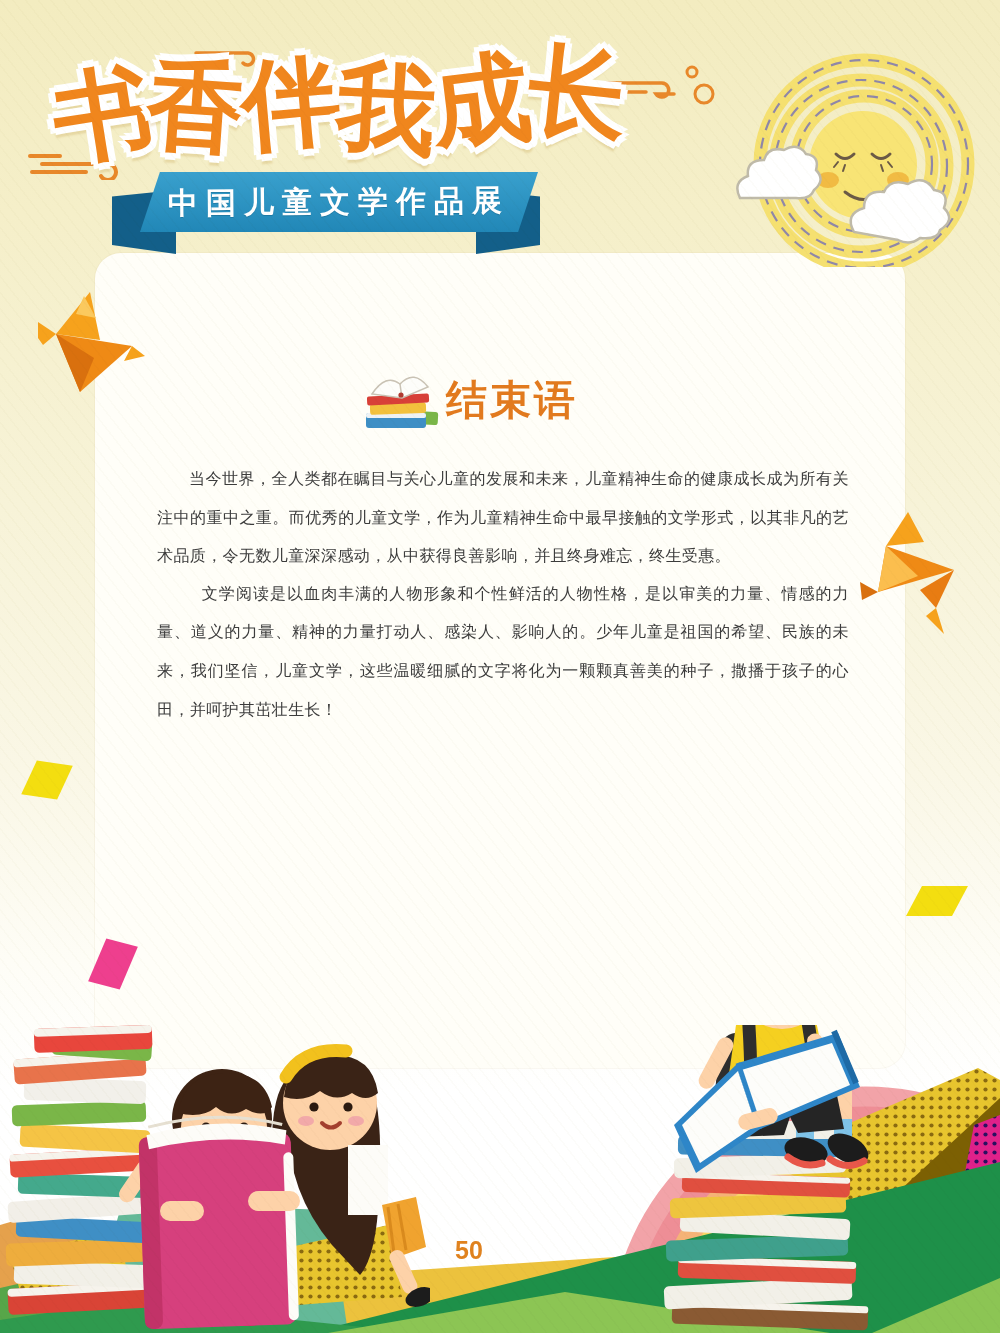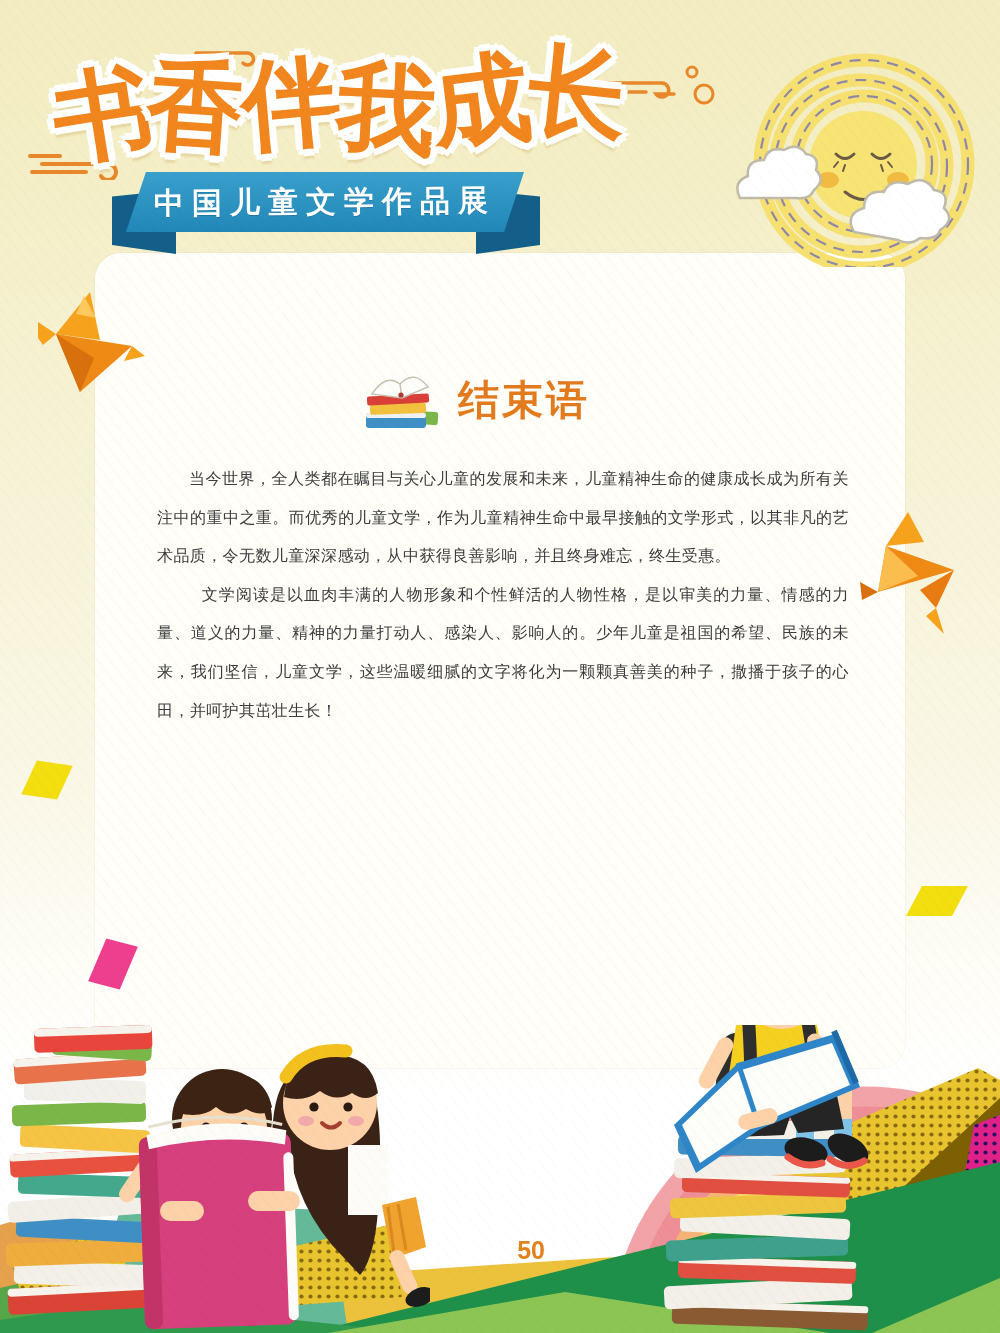--- a/index.html
+++ b/index.html
@@ -34,7 +34,7 @@
   .ribbon .tail.l{left:14px;top:22px;clip-path:polygon(0 10%,100% 0,100% 100%,0 86%);}
   .ribbon .tail.r{right:18px;top:22px;clip-path:polygon(0 0,100% 10%,100% 86%,0 100%);}
   .ribbon .band{
-    position:absolute;left:28px;top:4px;width:398px;height:60px;
+    position:absolute;left:42px;top:4px;width:398px;height:60px;
     background:linear-gradient(180deg,#39a0cd,#2187b7);
     clip-path:polygon(5% 0,100% 0,95% 100%,0 100%);
     display:flex;align-items:center;justify-content:center;

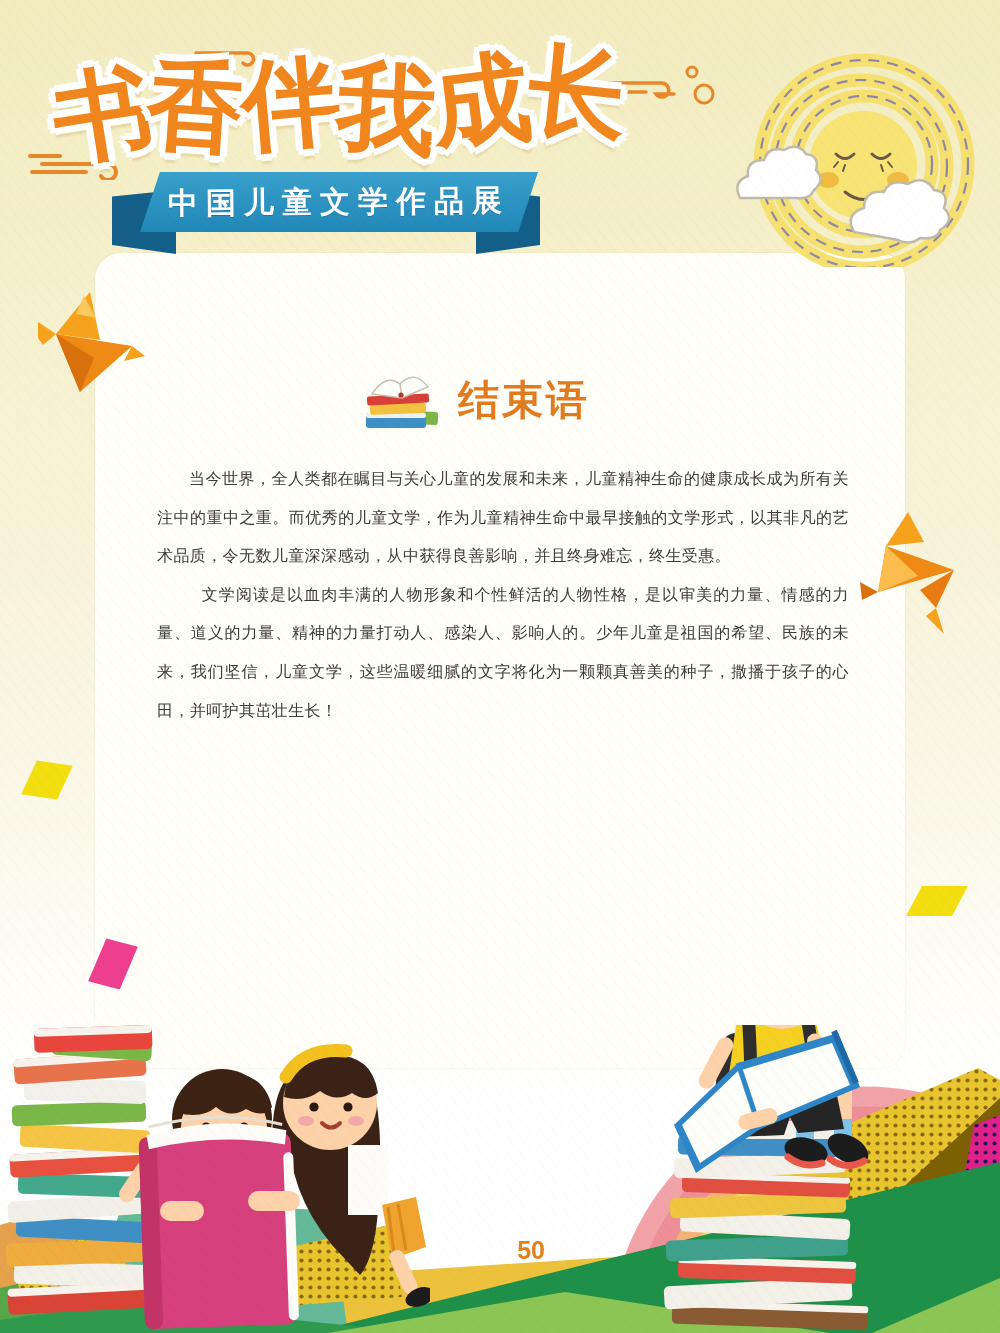--- a/index.html
+++ b/index.html
@@ -47,7 +47,7 @@
   .card{left:95px;top:253px;width:810px;height:815px;background:#fffef8;border-radius:26px;
         box-shadow:0 0 0 1px rgba(210,200,160,.12);z-index:1;}
   
-  .sect{left:360px;top:365px;width:320px;height:70px;z-index:2;display:flex;align-items:center;gap:16px;}
+  .sect{left:360px;top:365px;width:320px;height:70px;z-index:2;display:flex;align-items:center;gap:4px;}
   .sect .hd{font-size:41px;font-weight:800;color:#e27a1e;letter-spacing:3px;}
   
   .bodytext{left:157px;top:460px;width:692px;z-index:2;color:#3c3c3c;

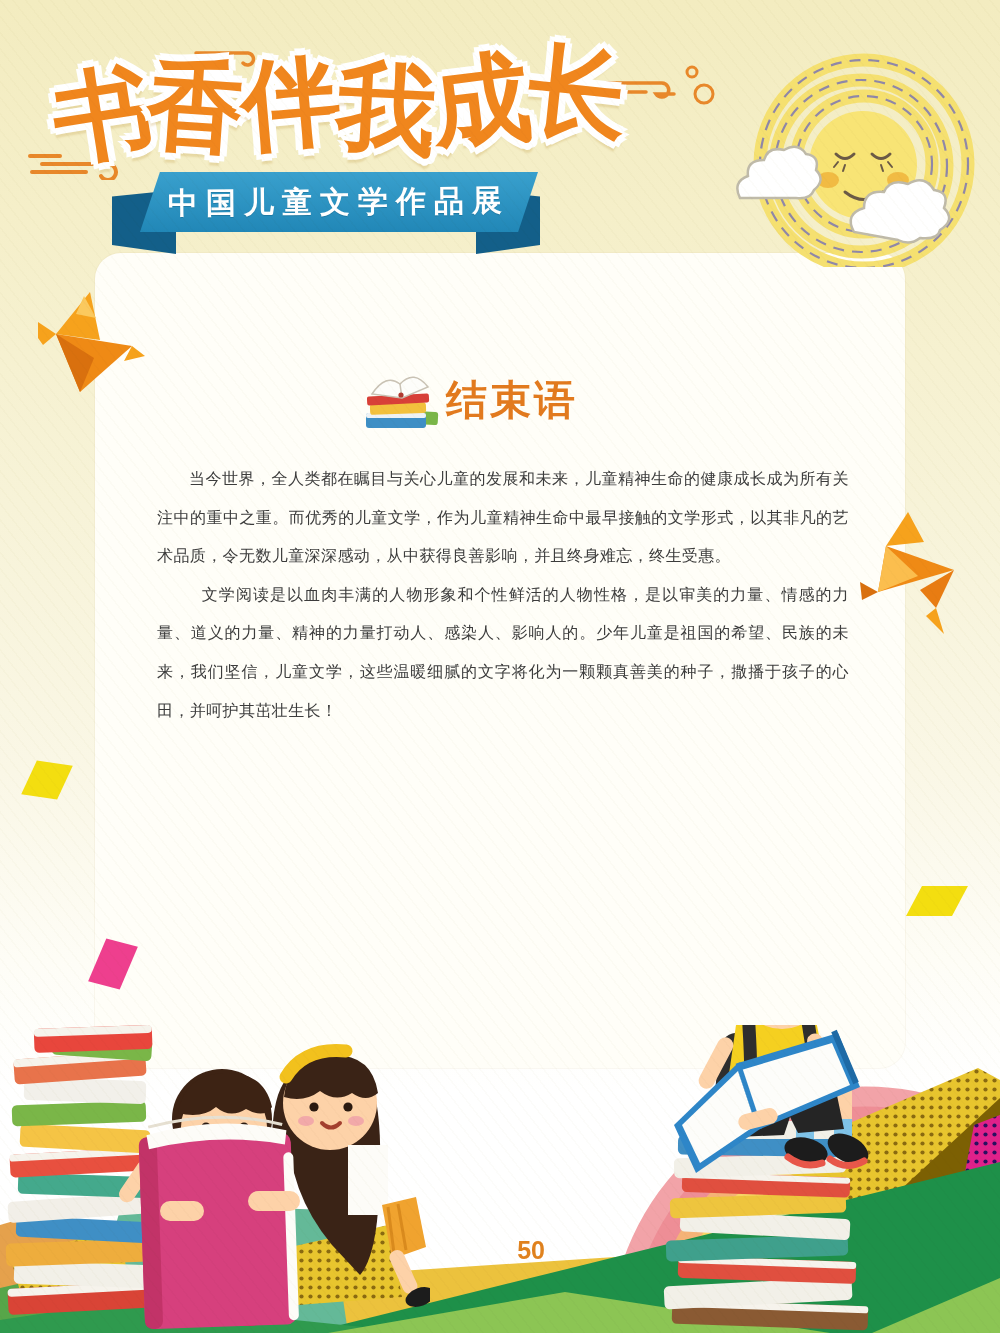--- a/index.html
+++ b/index.html
@@ -54,7 +54,7 @@
             font-size:16px;line-height:38.6px;text-align:justify;letter-spacing:.4px;}
   .bodytext p{margin:0;}
   .ind2{text-indent:2em;}
-  .ind28{text-indent:2.8em;}
+  .ind28{text-indent:2.8em;font-family:Liberation Mono, monospace;}
   
   .pagenum{left:455px;top:1236px;width:90px;text-align:right;z-index:7;
            color:#e0821e;font-size:25px;font-weight:700;}

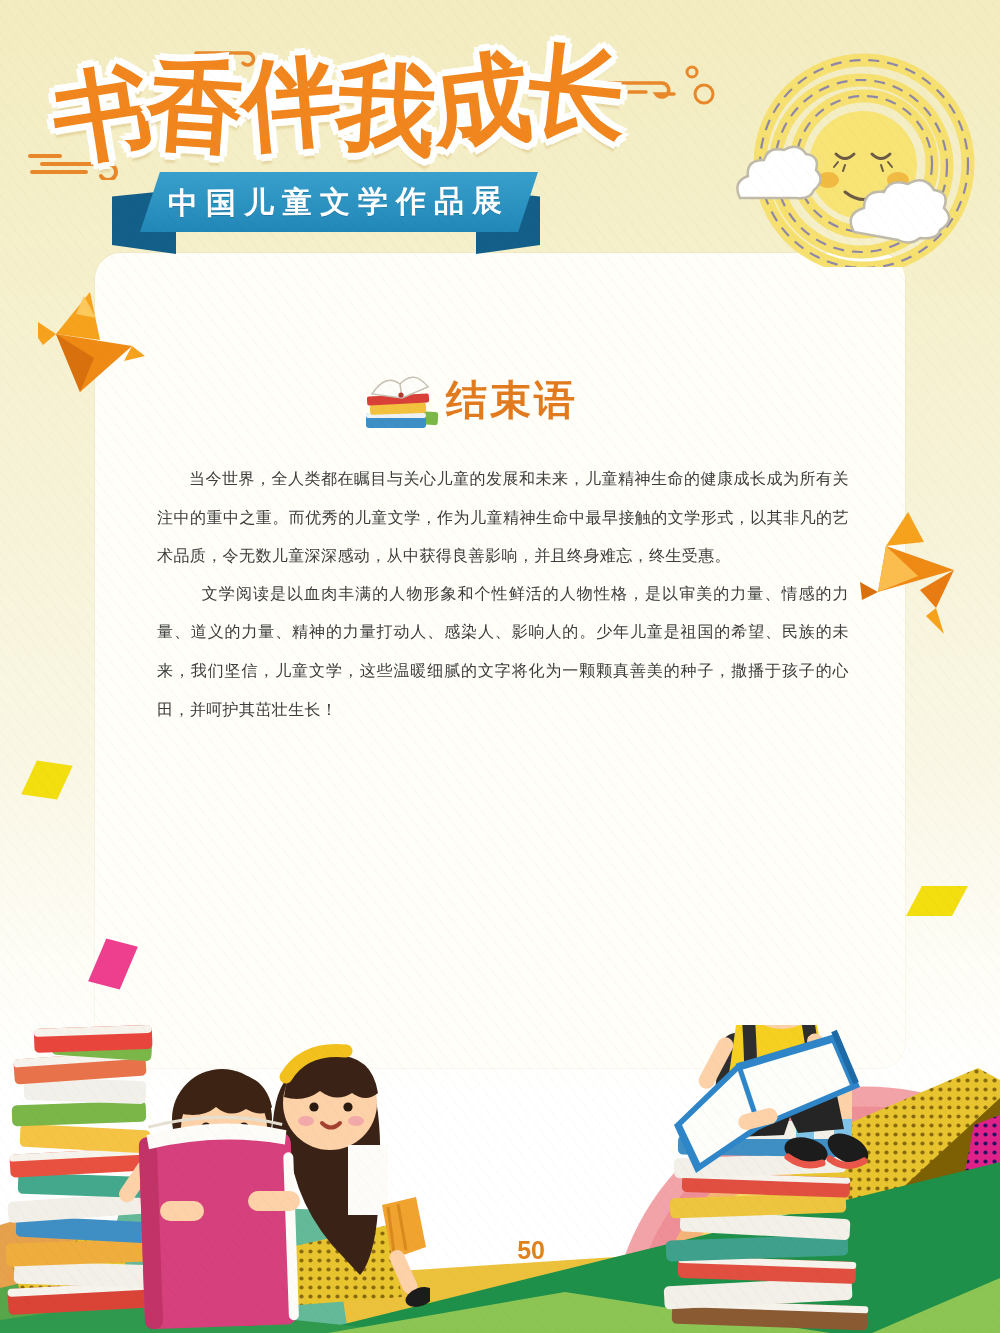--- a/index.html
+++ b/index.html
@@ -56,7 +56,7 @@
   .ind2{text-indent:2em;}
   .ind28{text-indent:2.8em;font-family:Liberation Mono, monospace;}
   
-  .pagenum{left:455px;top:1236px;width:90px;text-align:right;z-index:7;
+  .pagenum{left:455px;top:1236px;width:90px;text-align:left;z-index:7;
            color:#e0821e;font-size:25px;font-weight:700;}
   
   .diamond{z-index:2;}

